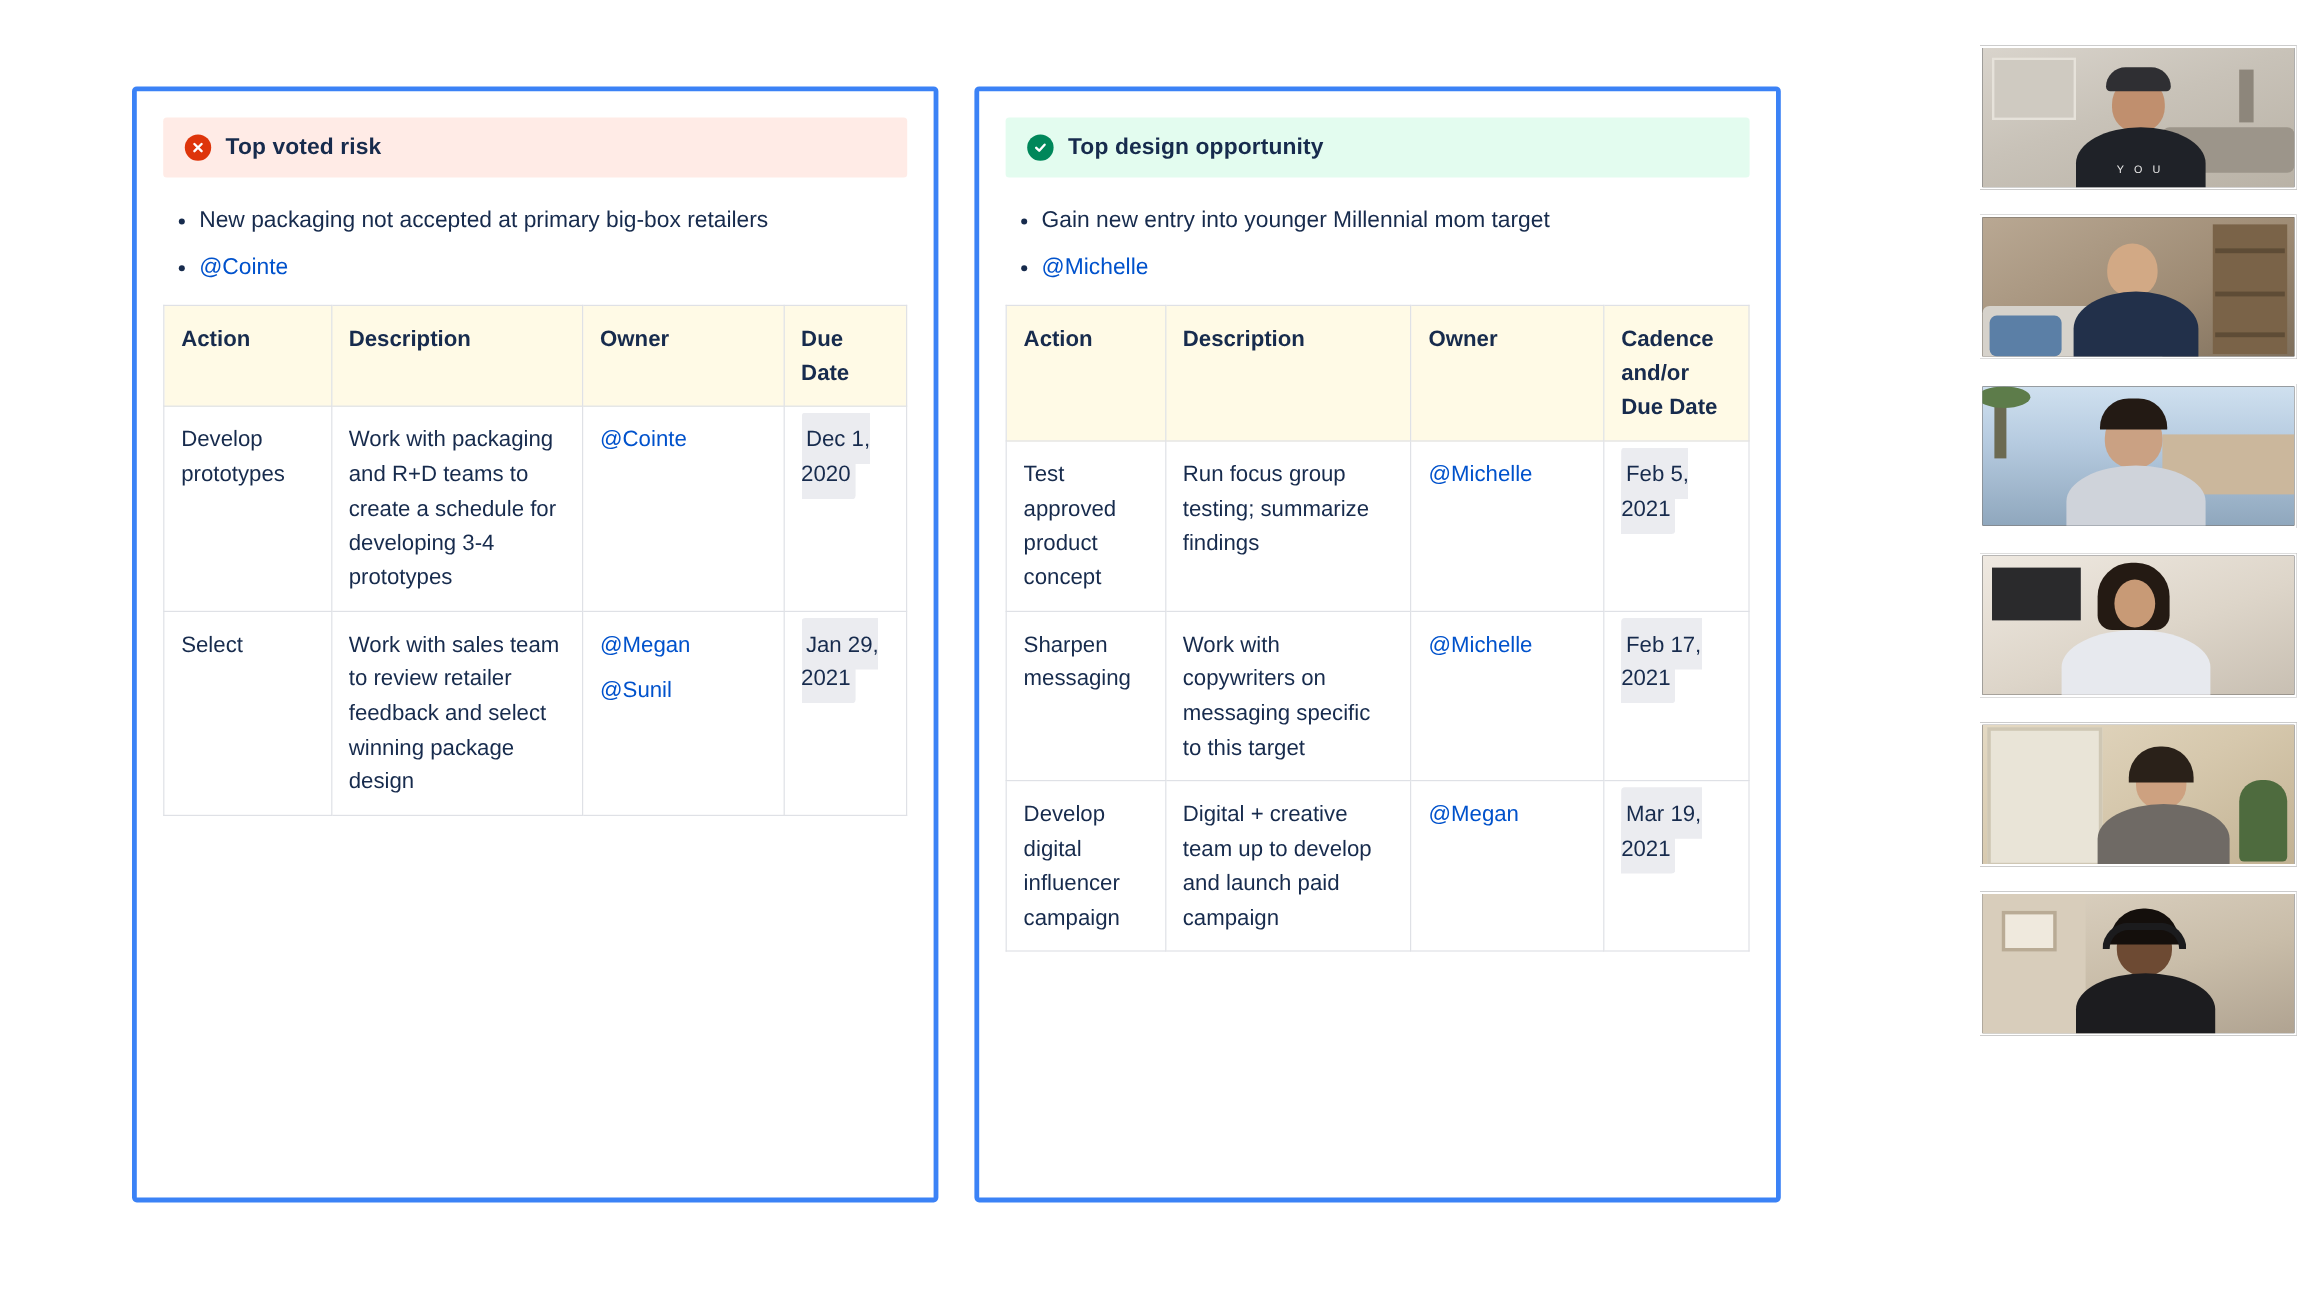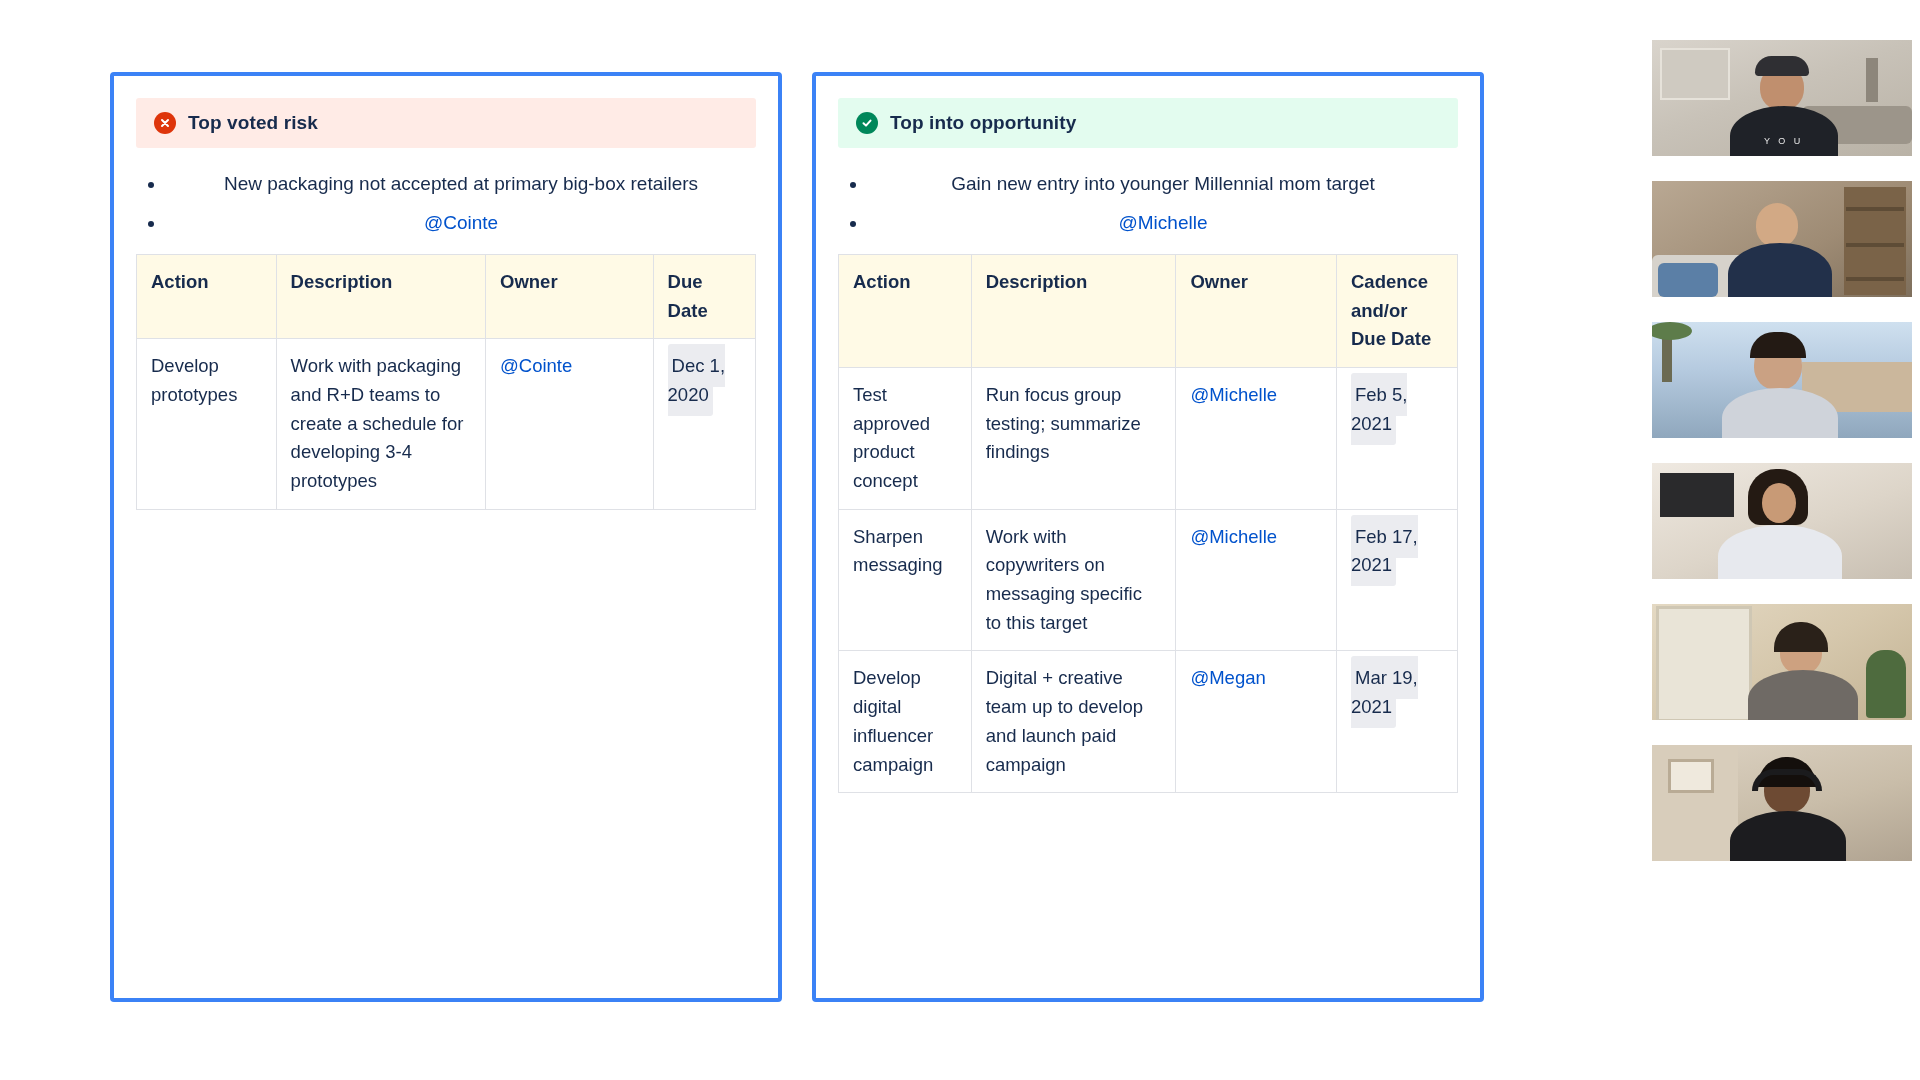--- a/index.html
+++ b/index.html
@@ -270,7 +270,7 @@
               <path d="M2.5 6.2 L5 8.6 L9.5 3.6" fill="none" stroke="#ffffff" stroke-width="2" stroke-linecap="round" stroke-linejoin="round"></path>
             </svg>
           </span>
-          <span>Top into opportunity</span>
+          <span>Top design opportunity</span>
         </div>
 
         <ul class="bullets">

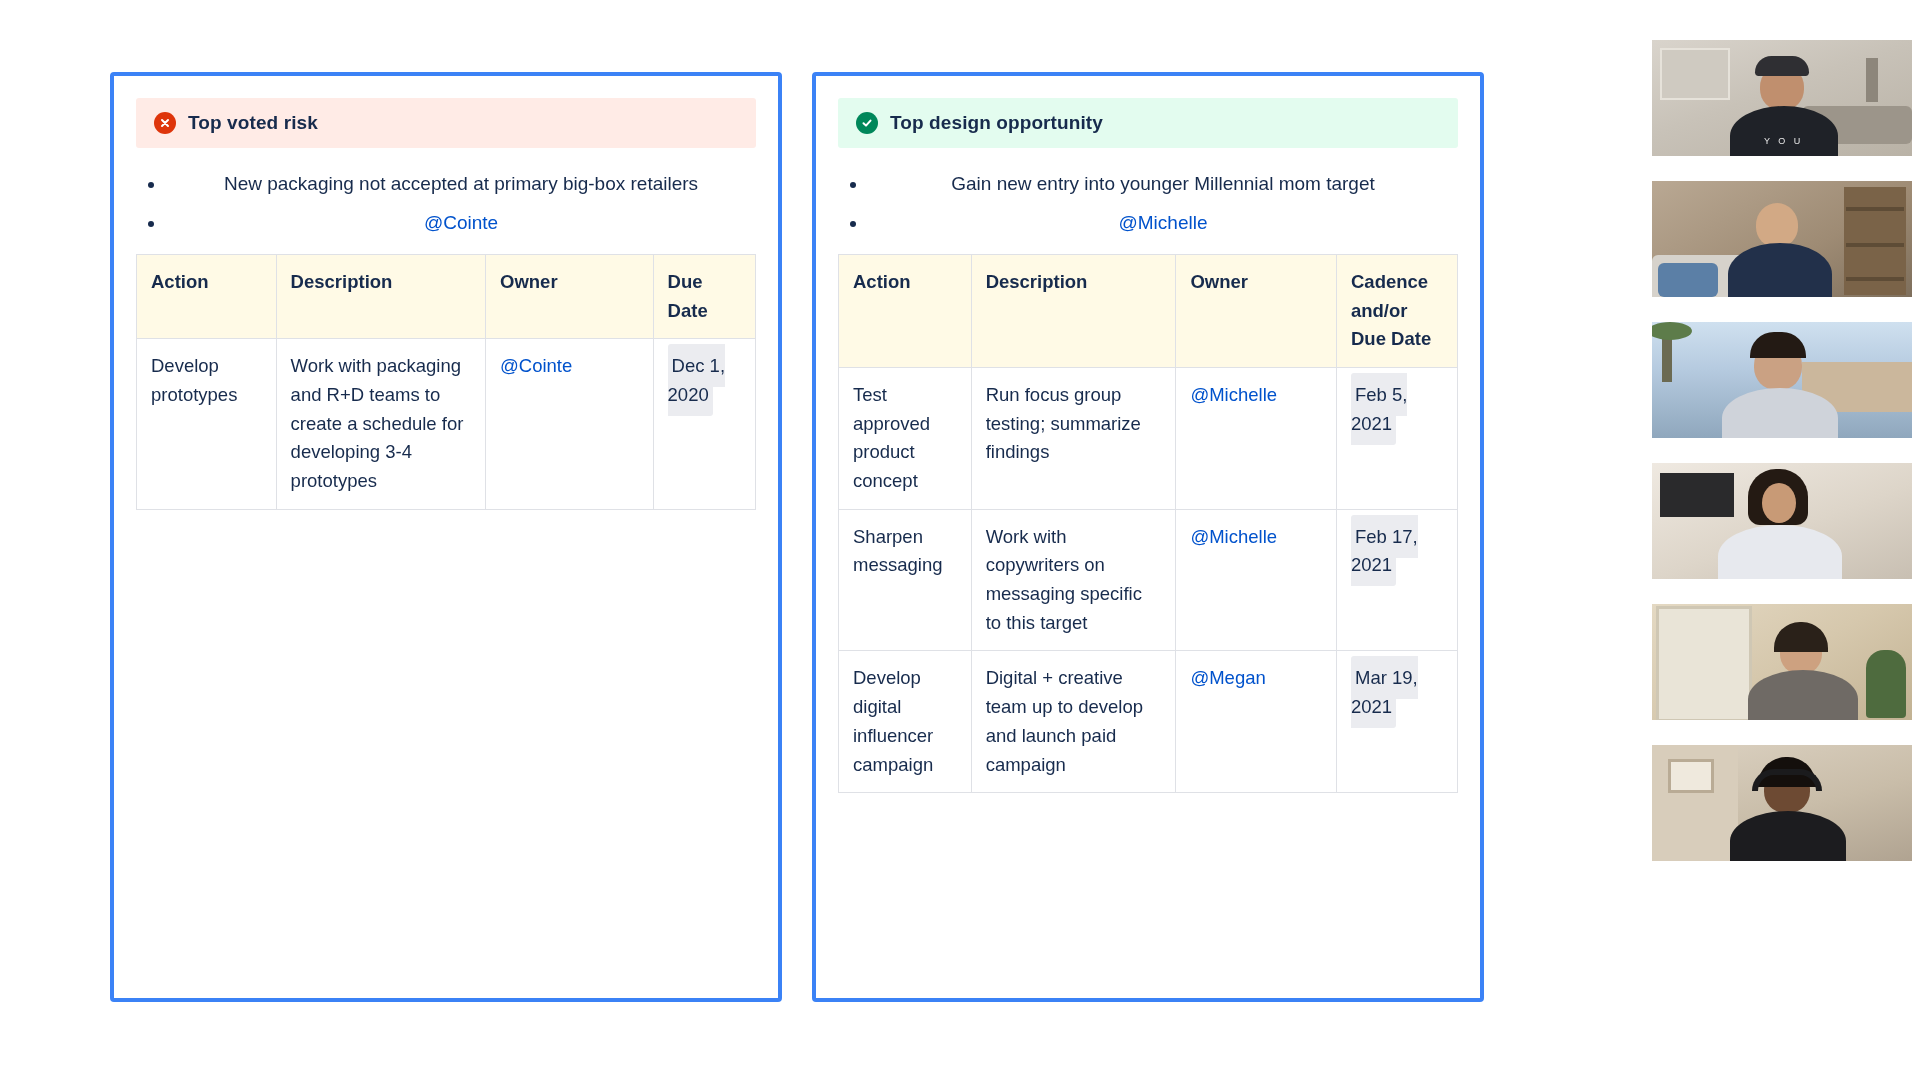--- a/index.html
+++ b/index.html
@@ -71,7 +71,6 @@
     margin: 22px 0 10px 0;
     padding-left: 30px;
     list-style: disc;
-    text-align: center;
   }
   ul.bullets li {
     font-size: 19px;

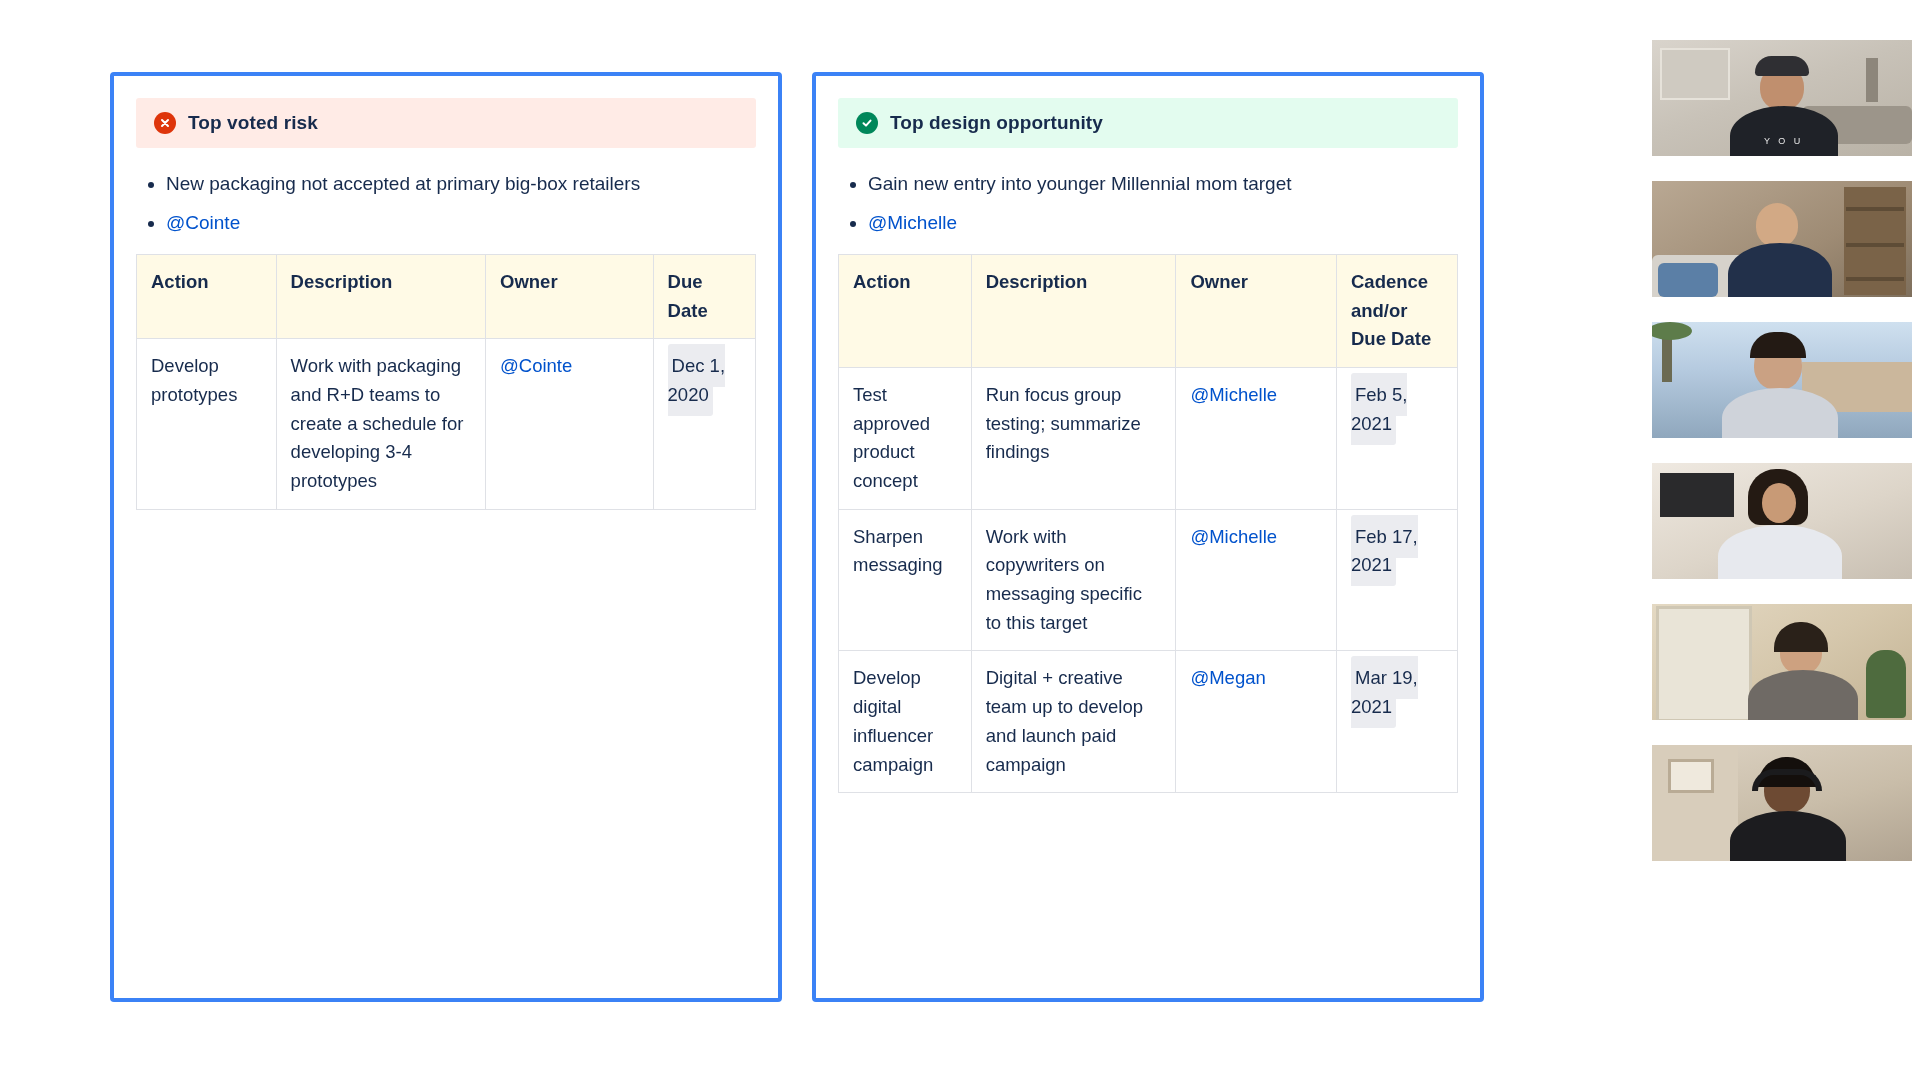--- a/index.html
+++ b/index.html
@@ -258,6 +258,17 @@
                 <span class="date-pill">Dec 1, 2020</span>
               </td>
             </tr>
+            <tr>
+              <td>Select</td>
+              <td>Work with sales team to review retailer feedback and select winning package design</td>
+              <td class="owner-cell">
+                <a class="mention" href="#">@Megan</a>
+                <a class="mention" href="#">@Sunil</a>
+              </td>
+              <td>
+                <span class="date-pill">Jan 29, 2021</span>
+              </td>
+            </tr>
           </tbody>
         </table>
       </div>

